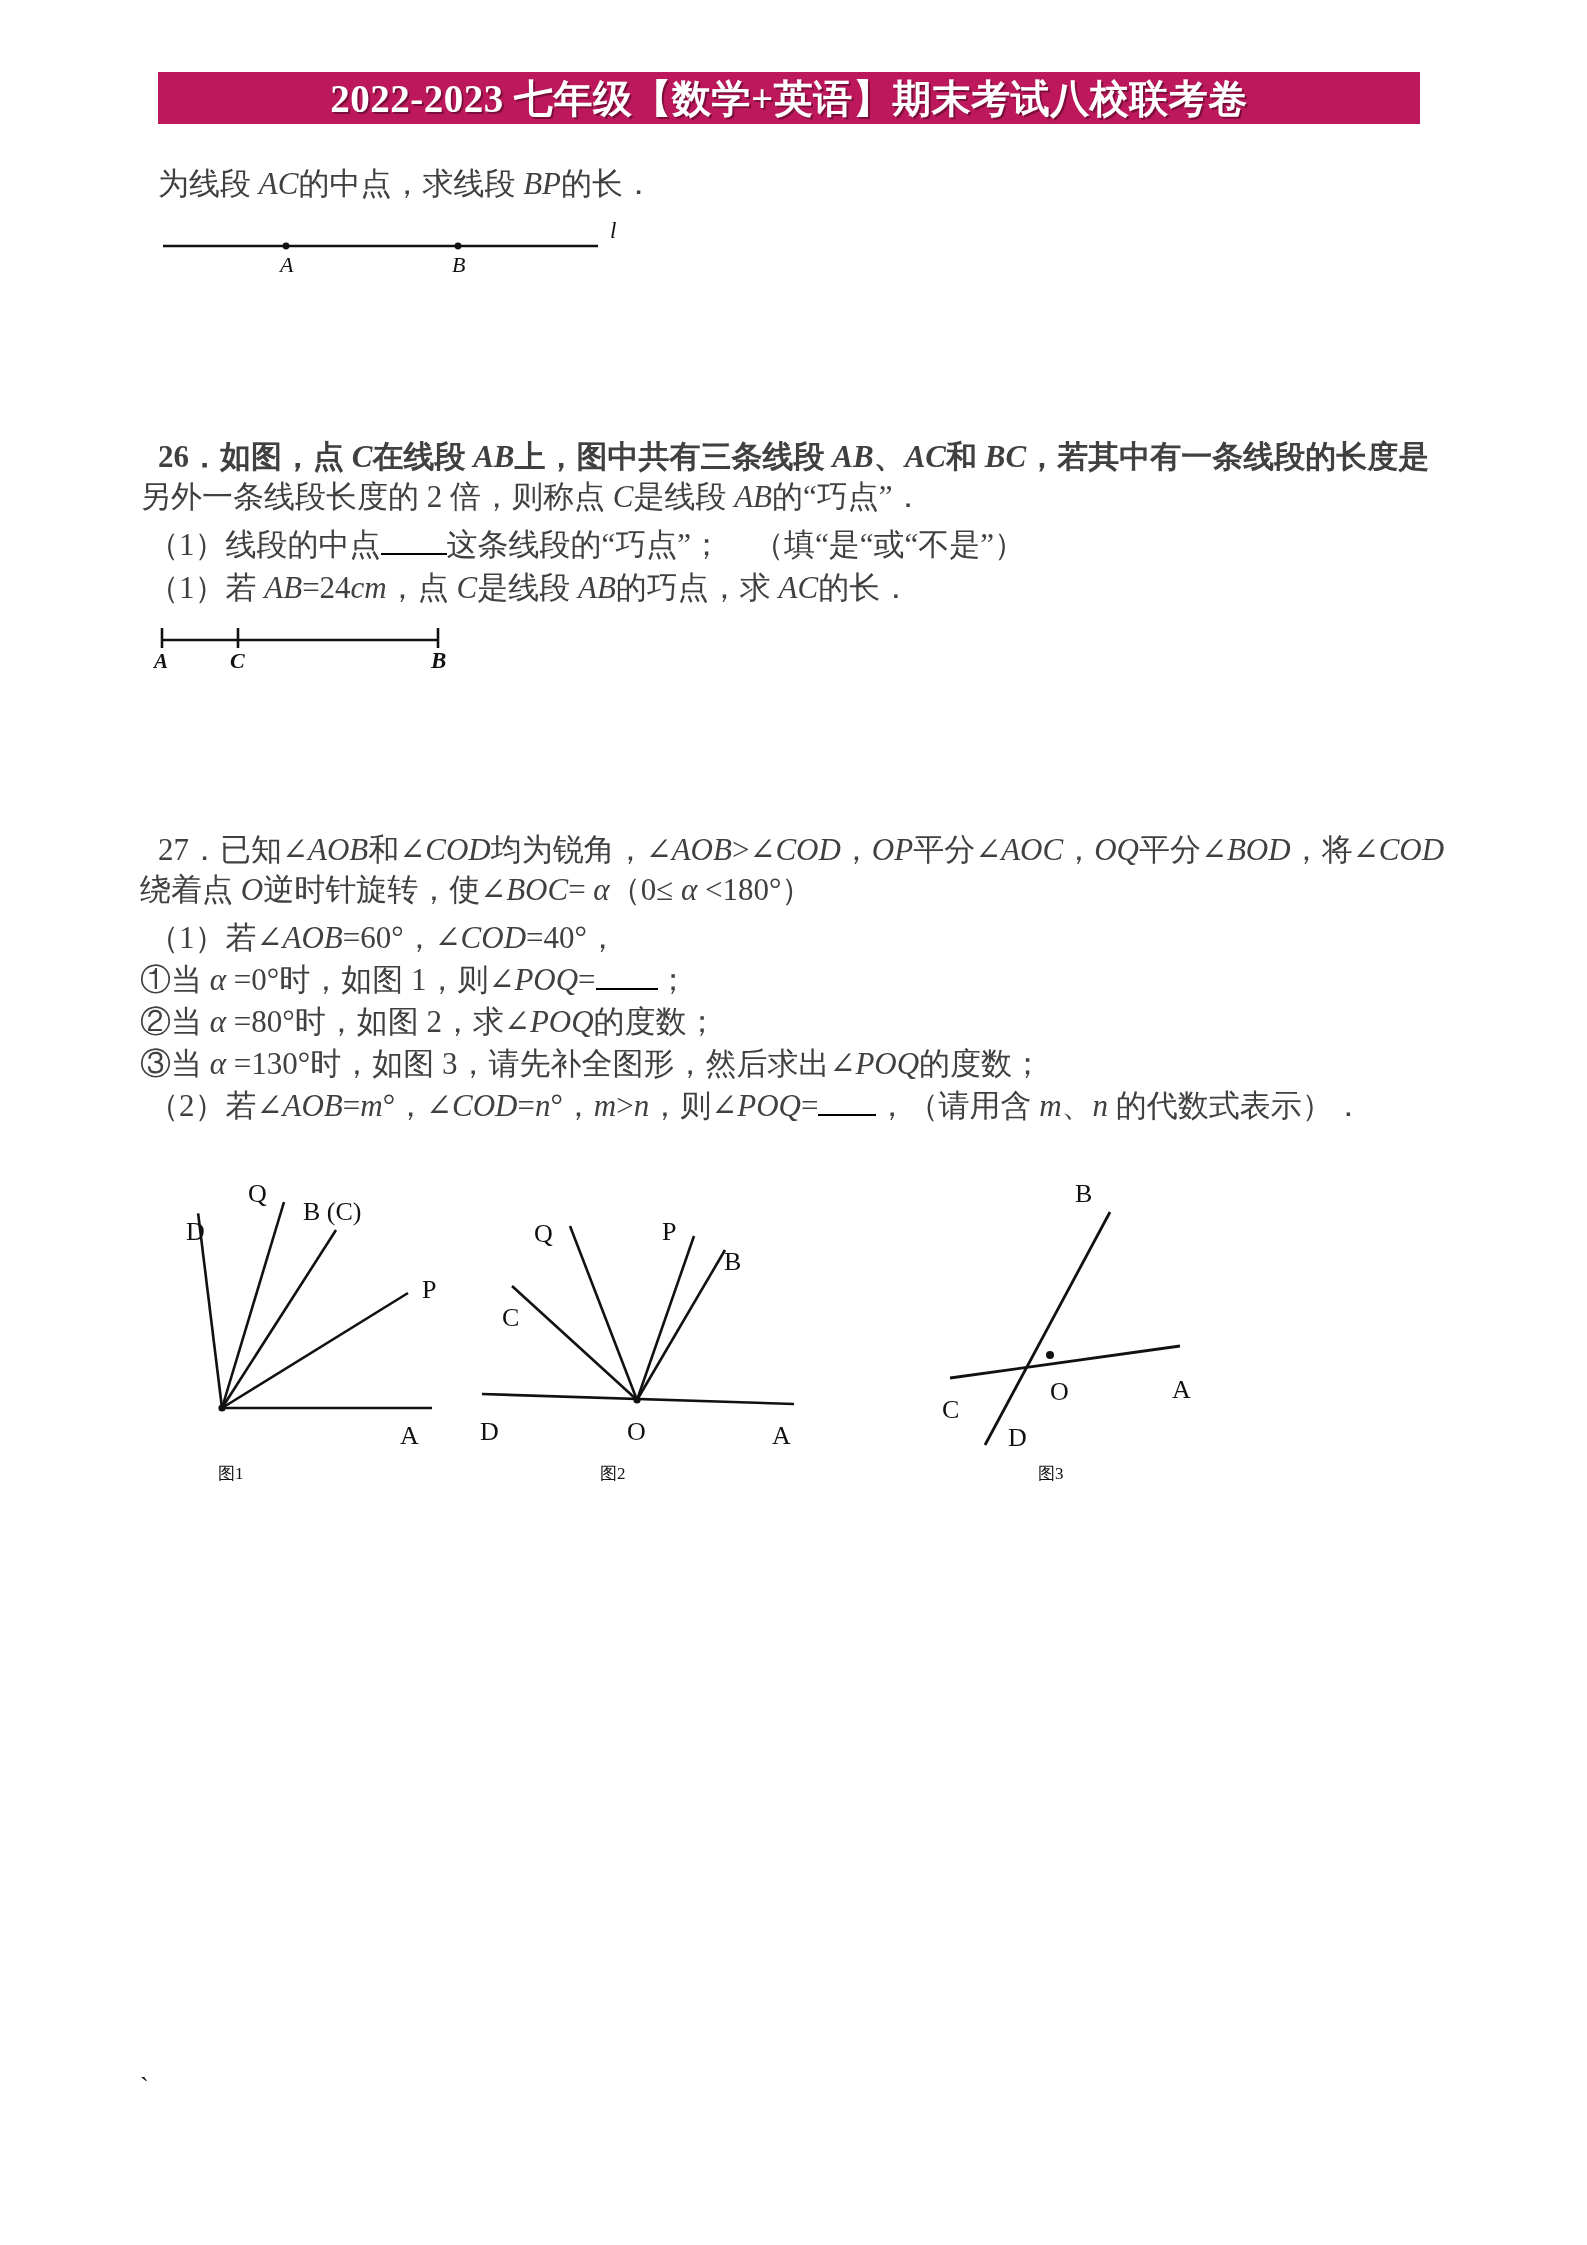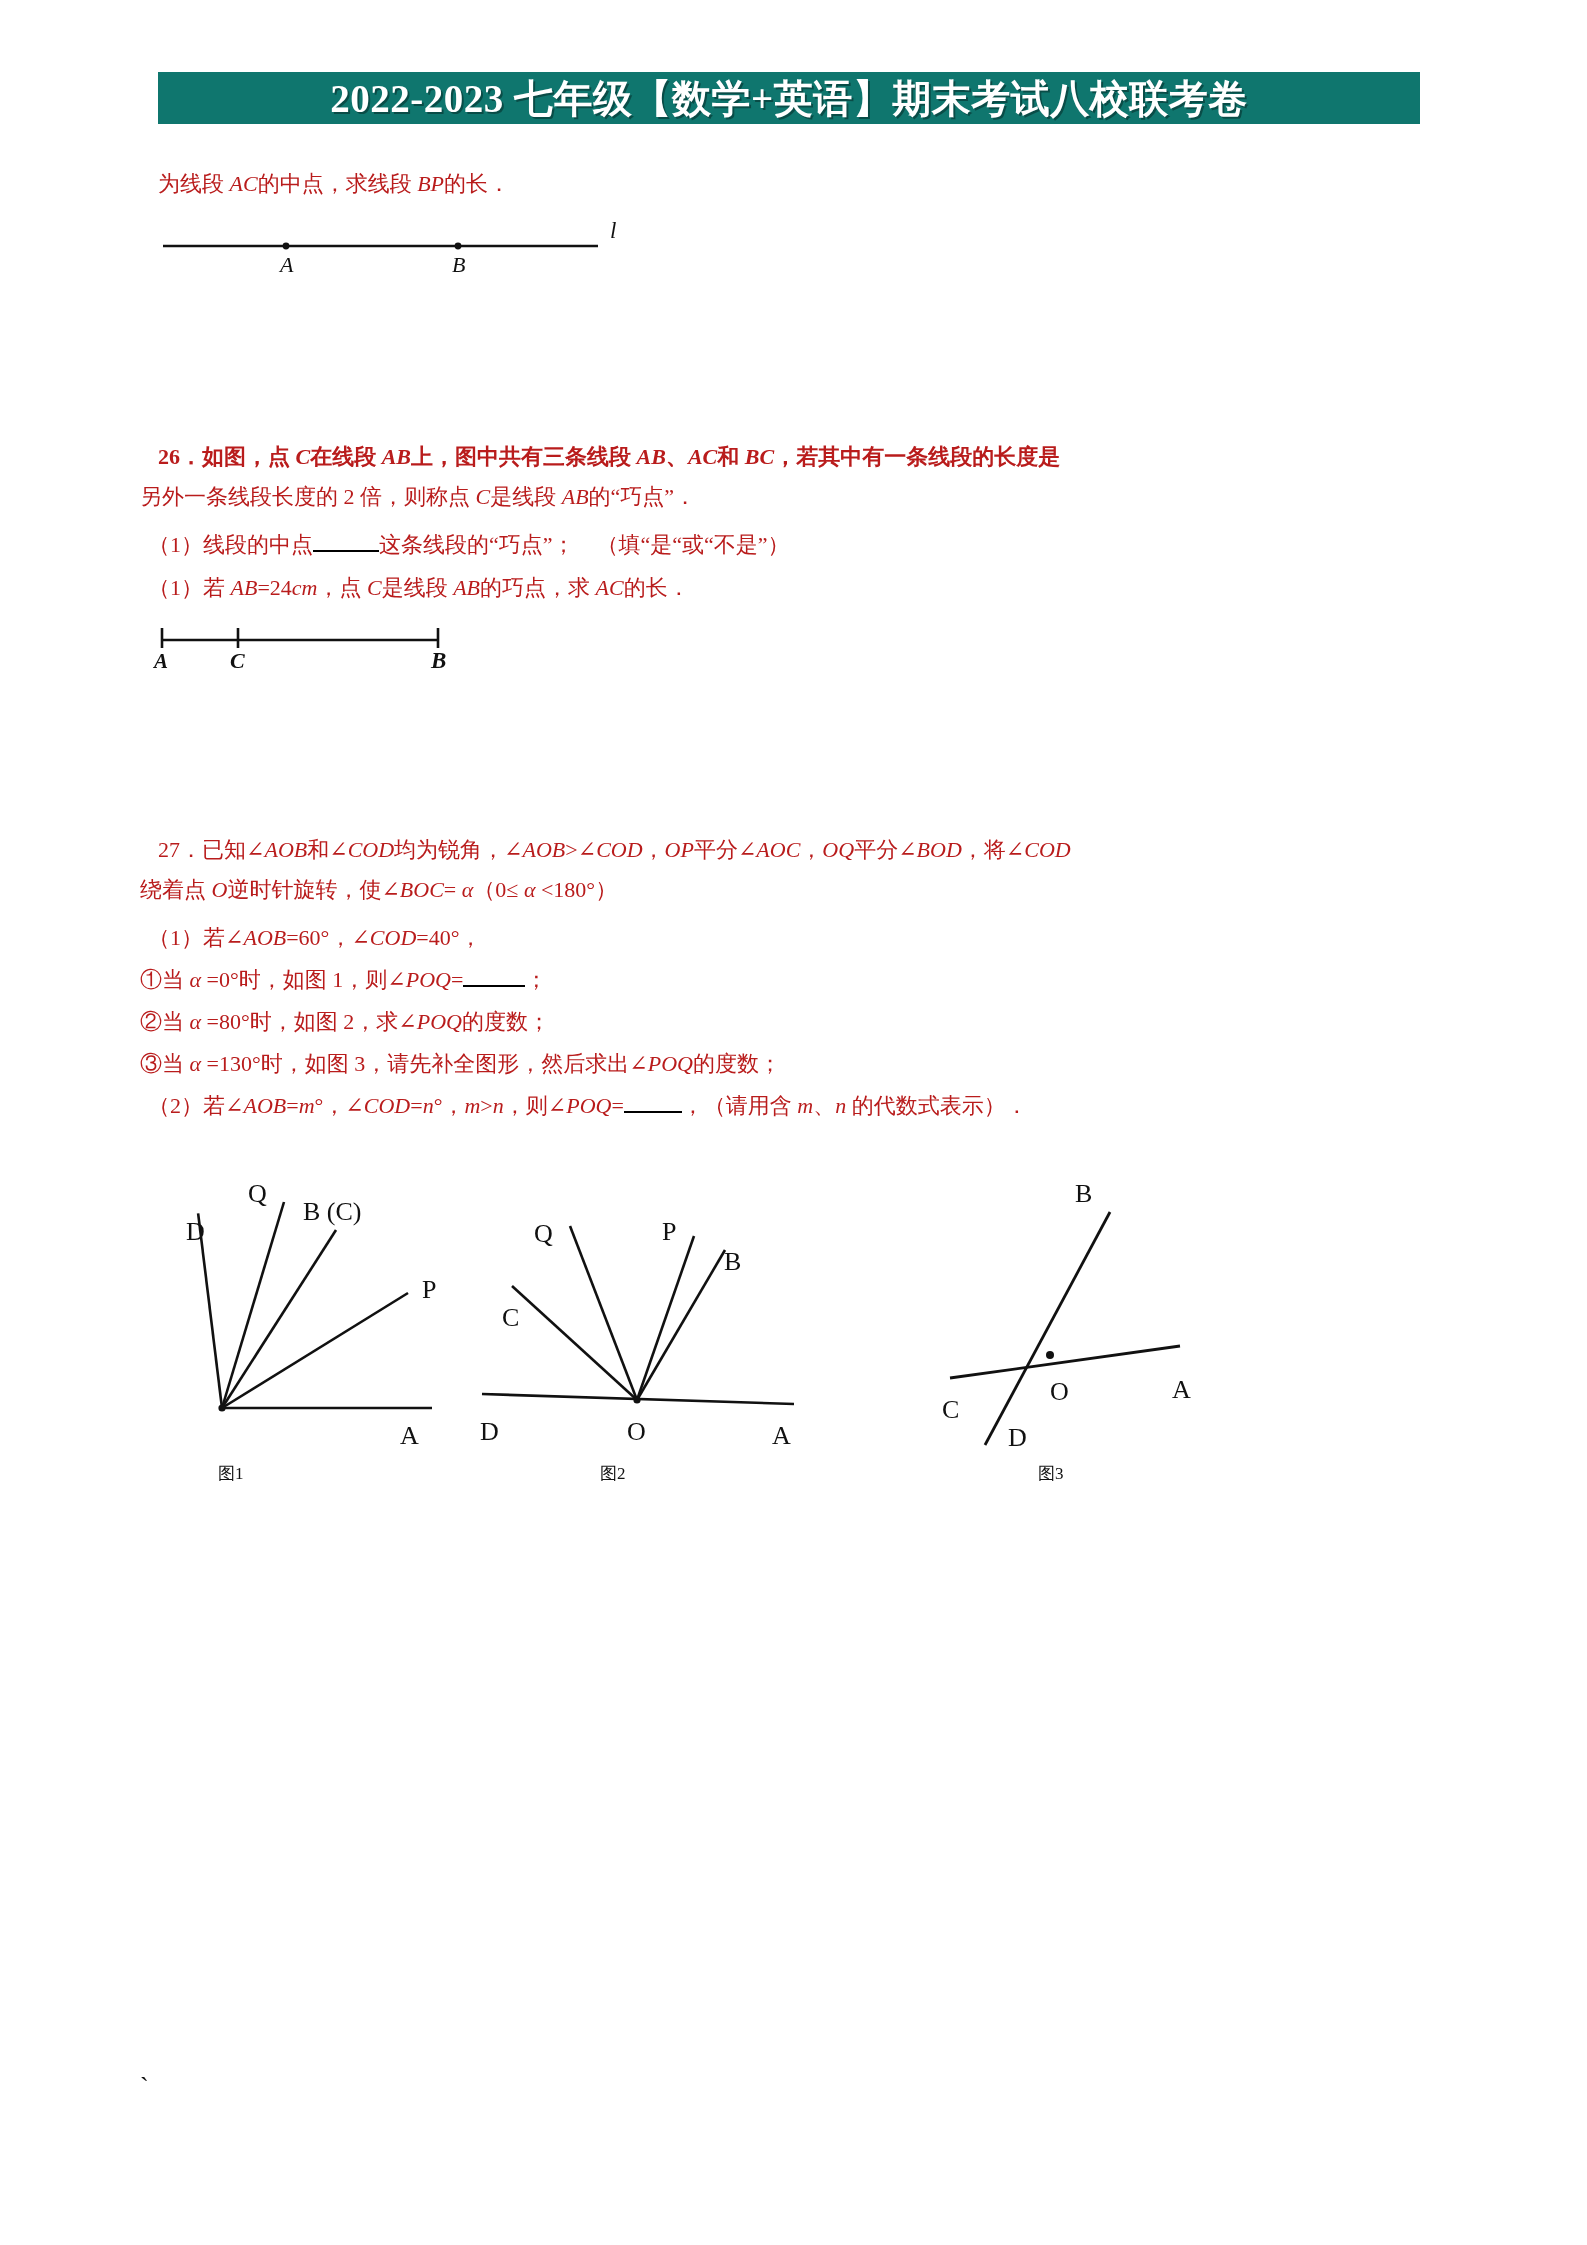--- a/index.html
+++ b/index.html
@@ -28,7 +28,7 @@
     top: 72px;
     width: 1262px;
     height: 52px;
-    background: #0f766e;
+    background: #be185d;
     display: flex;
     align-items: center;
     justify-content: center;

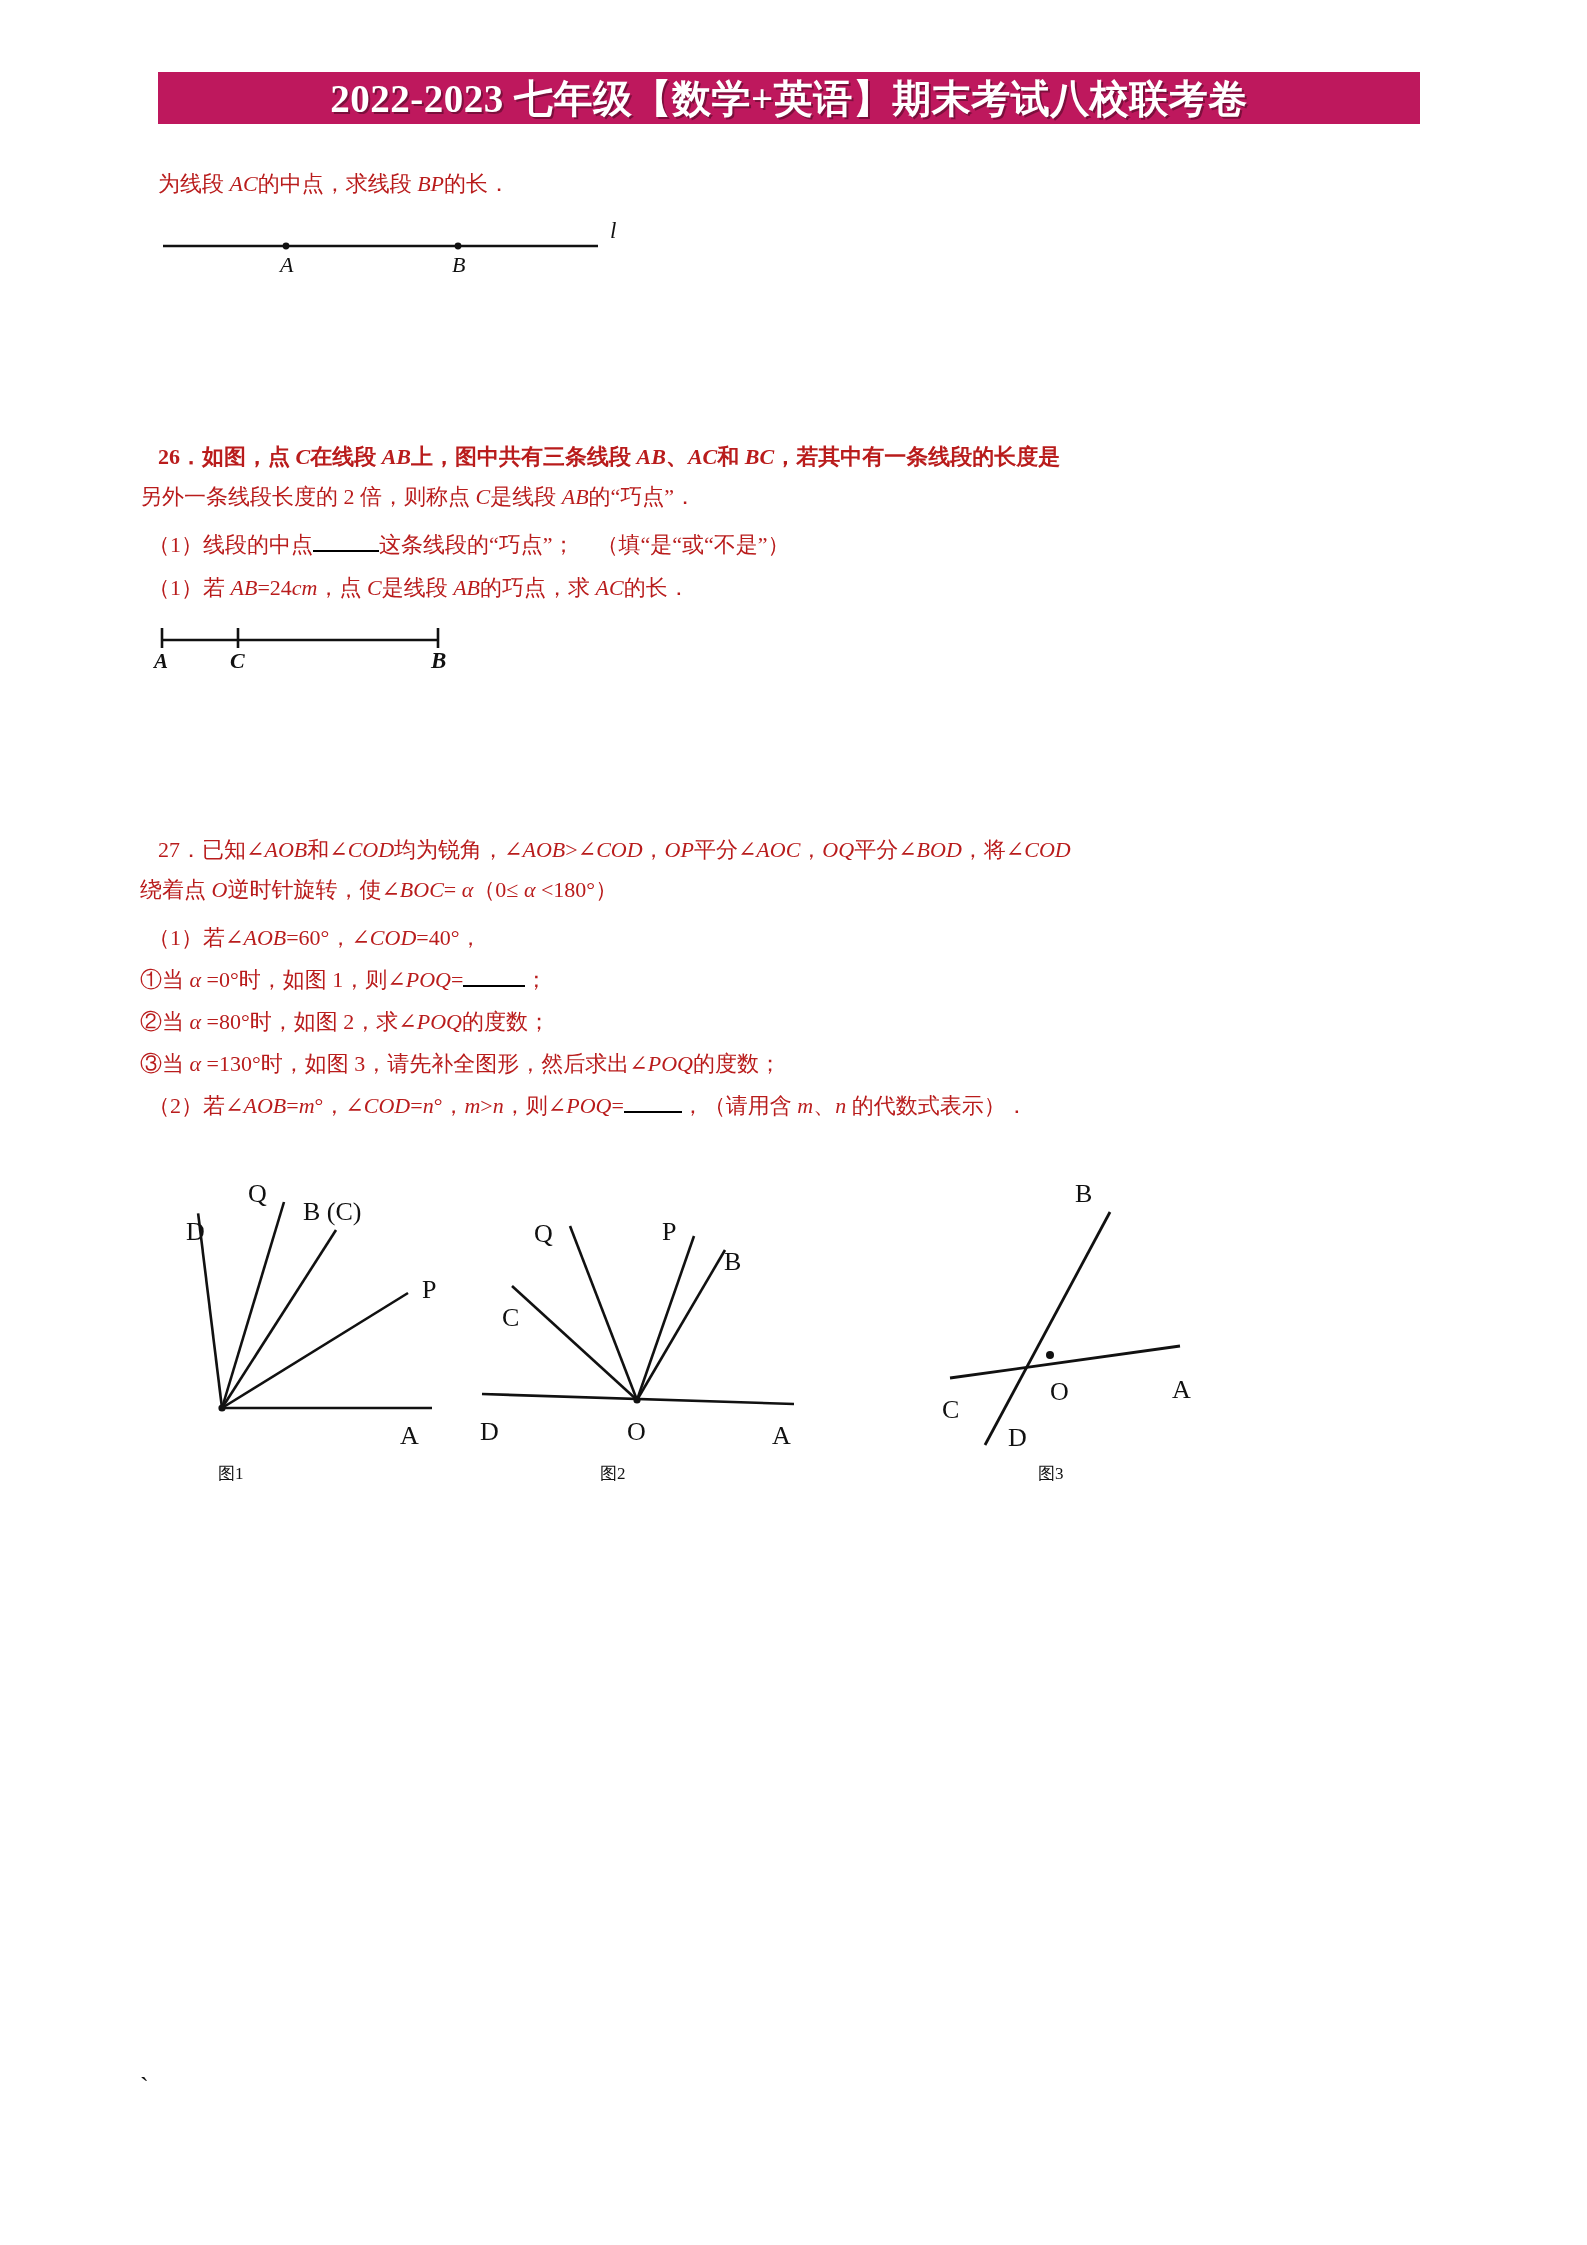--- a/index.html
+++ b/index.html
@@ -49,9 +49,9 @@
   .para {
     position: absolute;
     font-family: "Liberation Serif", "DejaVu Serif", serif;
-    font-size: 22px;
+    font-size: 31px;
     line-height: 40px;
-    color: #b91c1c;
+    color: #404040;
     white-space: nowrap;
   }
 

